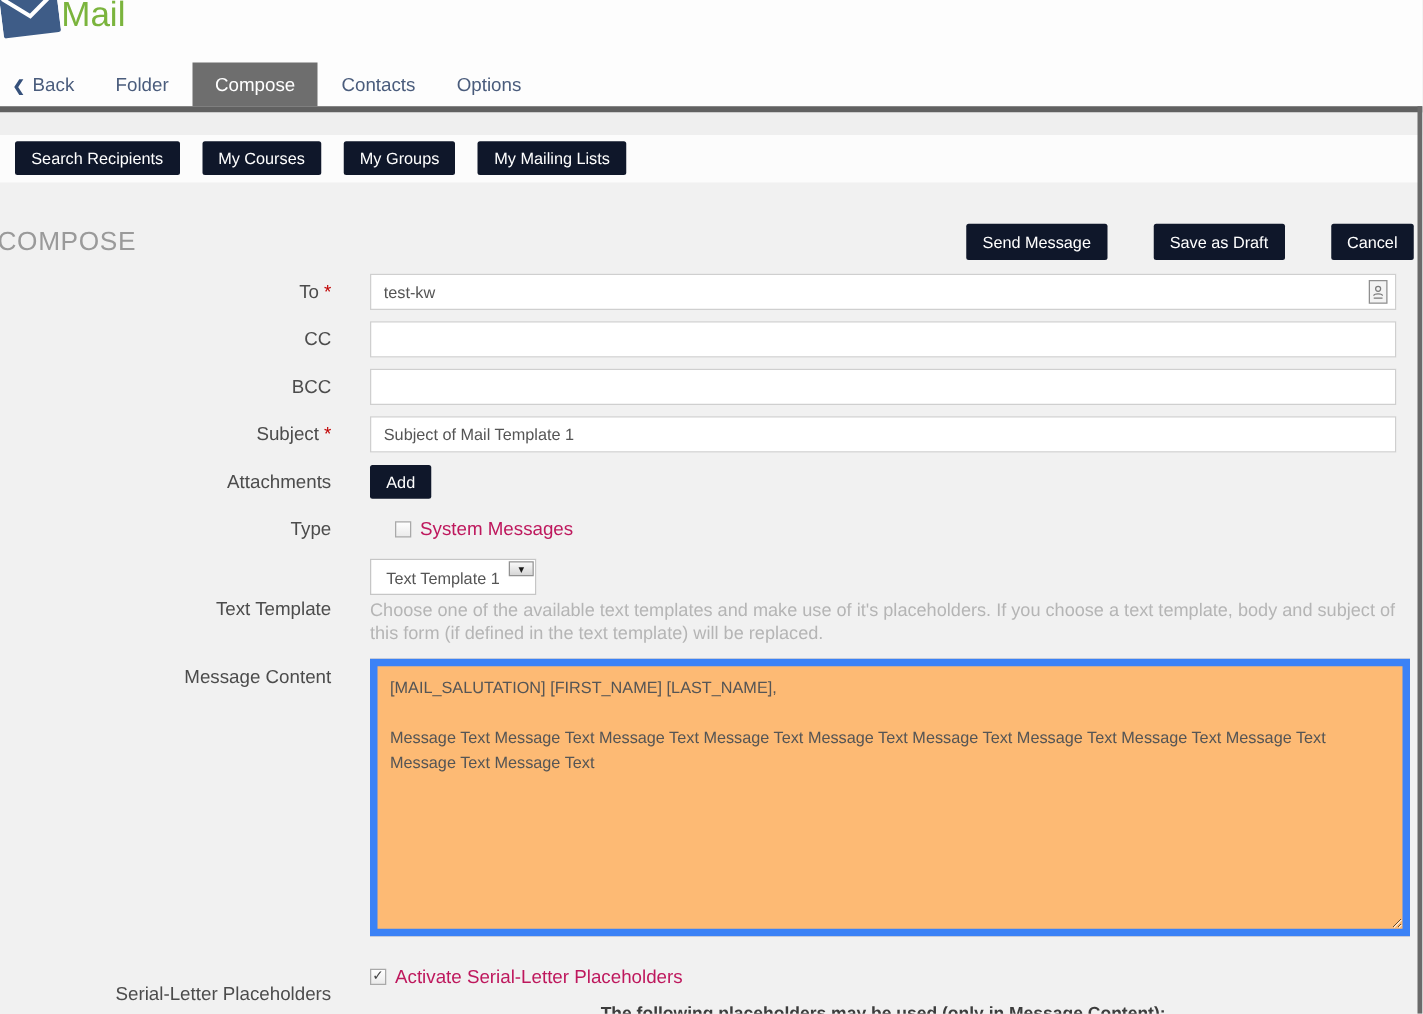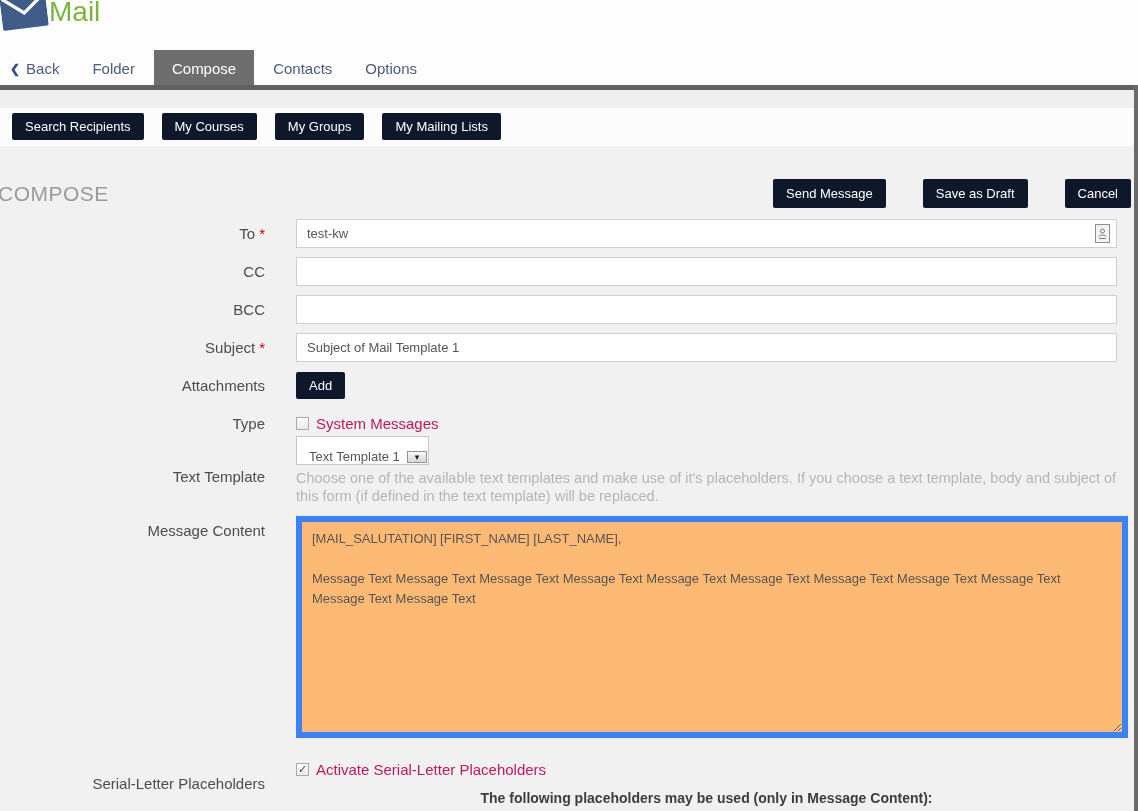--- a/index.html
+++ b/index.html
@@ -44,7 +44,7 @@
                   background:#f3f3f3; display:flex; align-items:center; justify-content:center; cursor:pointer; }
 
   .row-attach { margin-top:10px; margin-bottom:16px; }
-  .row-type { margin-bottom:4px; }
+  .row-type { margin-bottom:15px;gap:20px; }
   .checkline { display:flex; align-items:center; }
   .checkbox { width:13px; height:13px; border:1px solid #a9a9a9; background:linear-gradient(#fefefe,#ebebeb);
               display:inline-flex; align-items:center; justify-content:center; font-size:11px; line-height:11px;

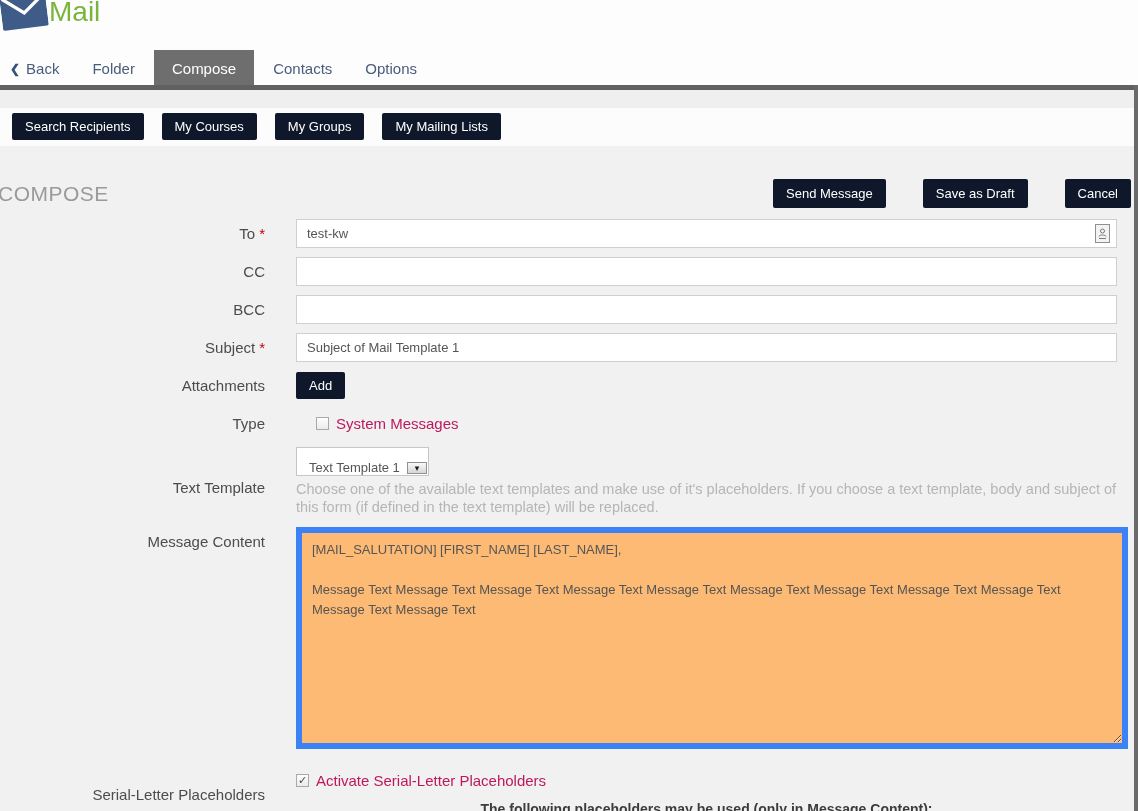--- a/index.html
+++ b/index.html
@@ -51,7 +51,7 @@
               color:#444; cursor:pointer; flex-shrink:0; }
   .check-label { font-size:15px; color:#be185d; margin-left:7px; }
 
-  .select { display:inline-flex; align-items:flex-end; height:29px; border:1px solid #c6c6c6; background:#fff; cursor:pointer; }
+  .select { display:inline-flex; align-items:flex-start; height:29px; border:1px solid #c6c6c6; background:#fff; cursor:pointer; }
   .select-text { width:109px; padding:7px 0 0 12px; font-size:13px; color:#555; }
   .select-arrow { width:20px; margin:1px; border:1px solid #919191; background:linear-gradient(#f9f9f9,#d6d6d6);
                   display:flex; align-items:center; justify-content:center; font-size:9px; color:#1a1a1a; }

